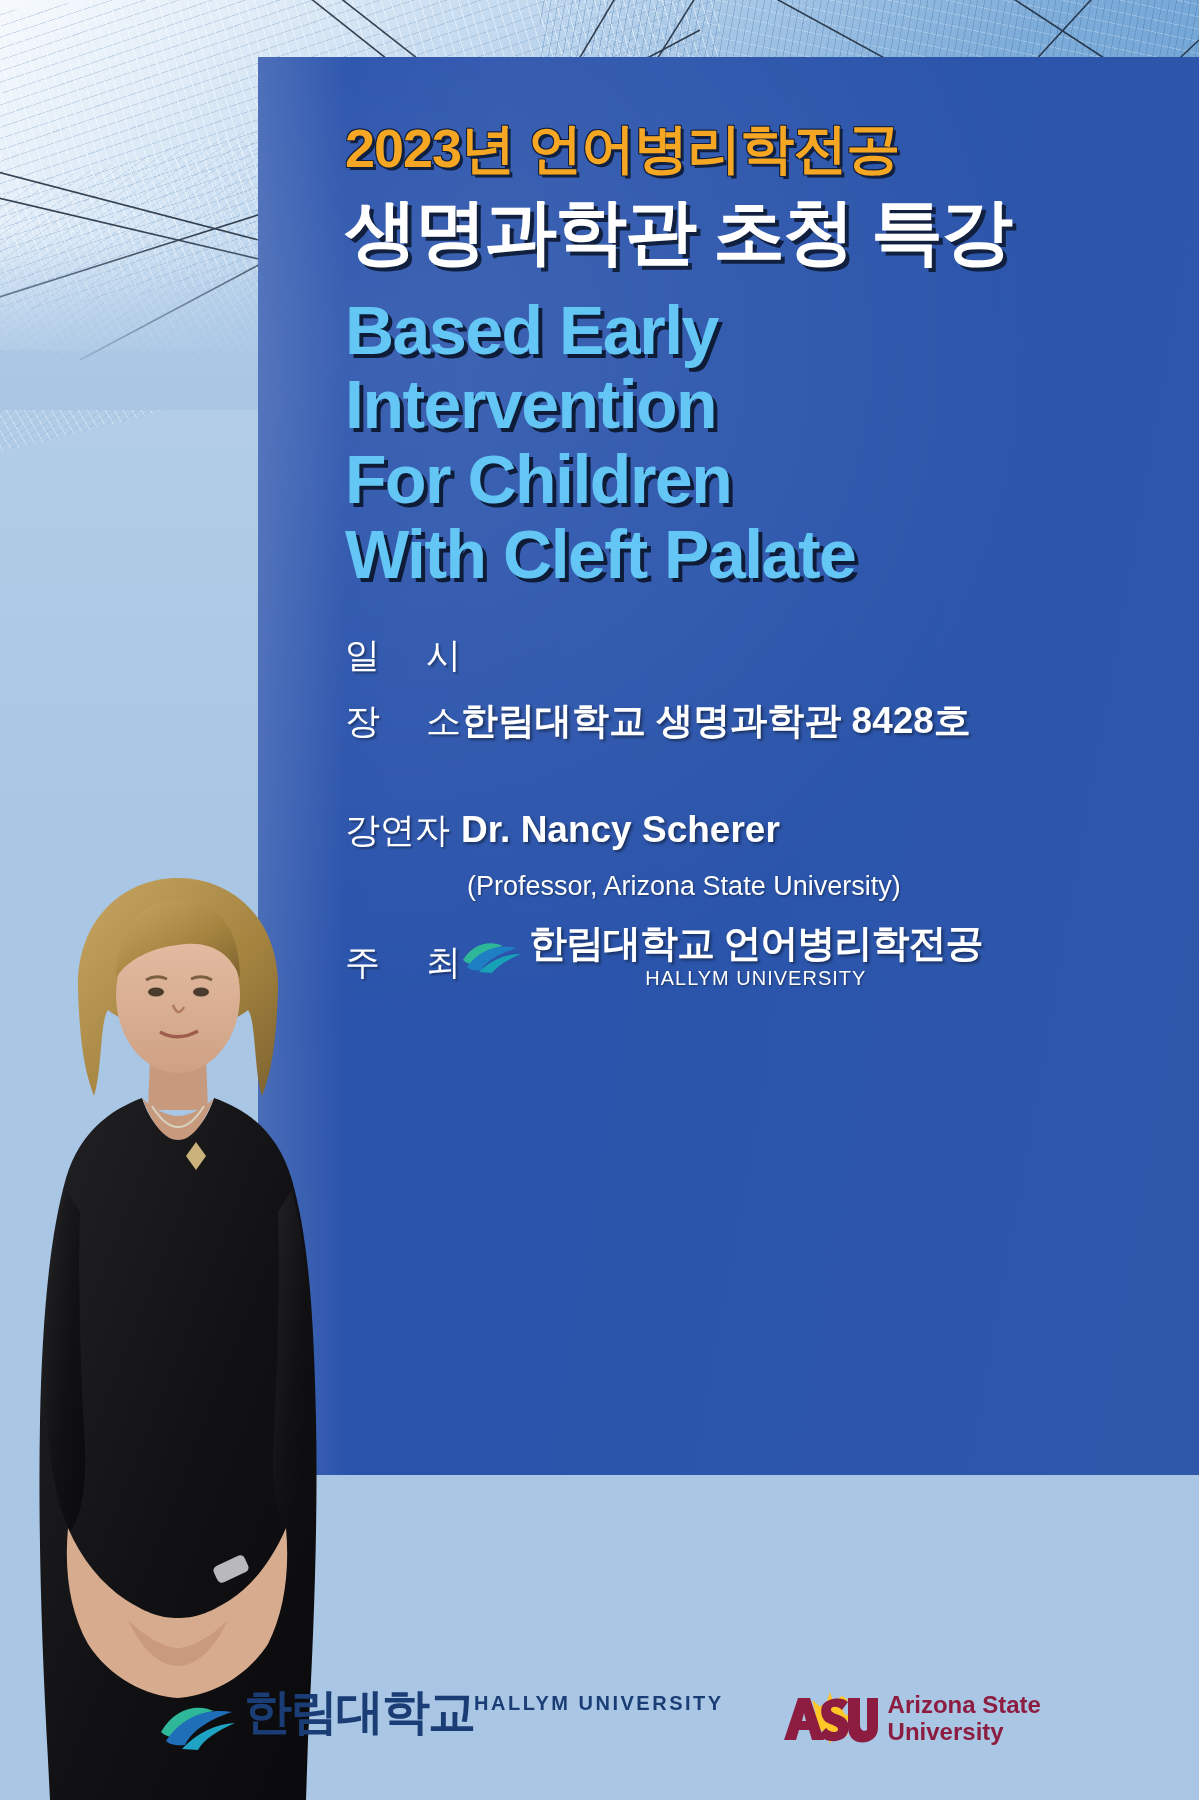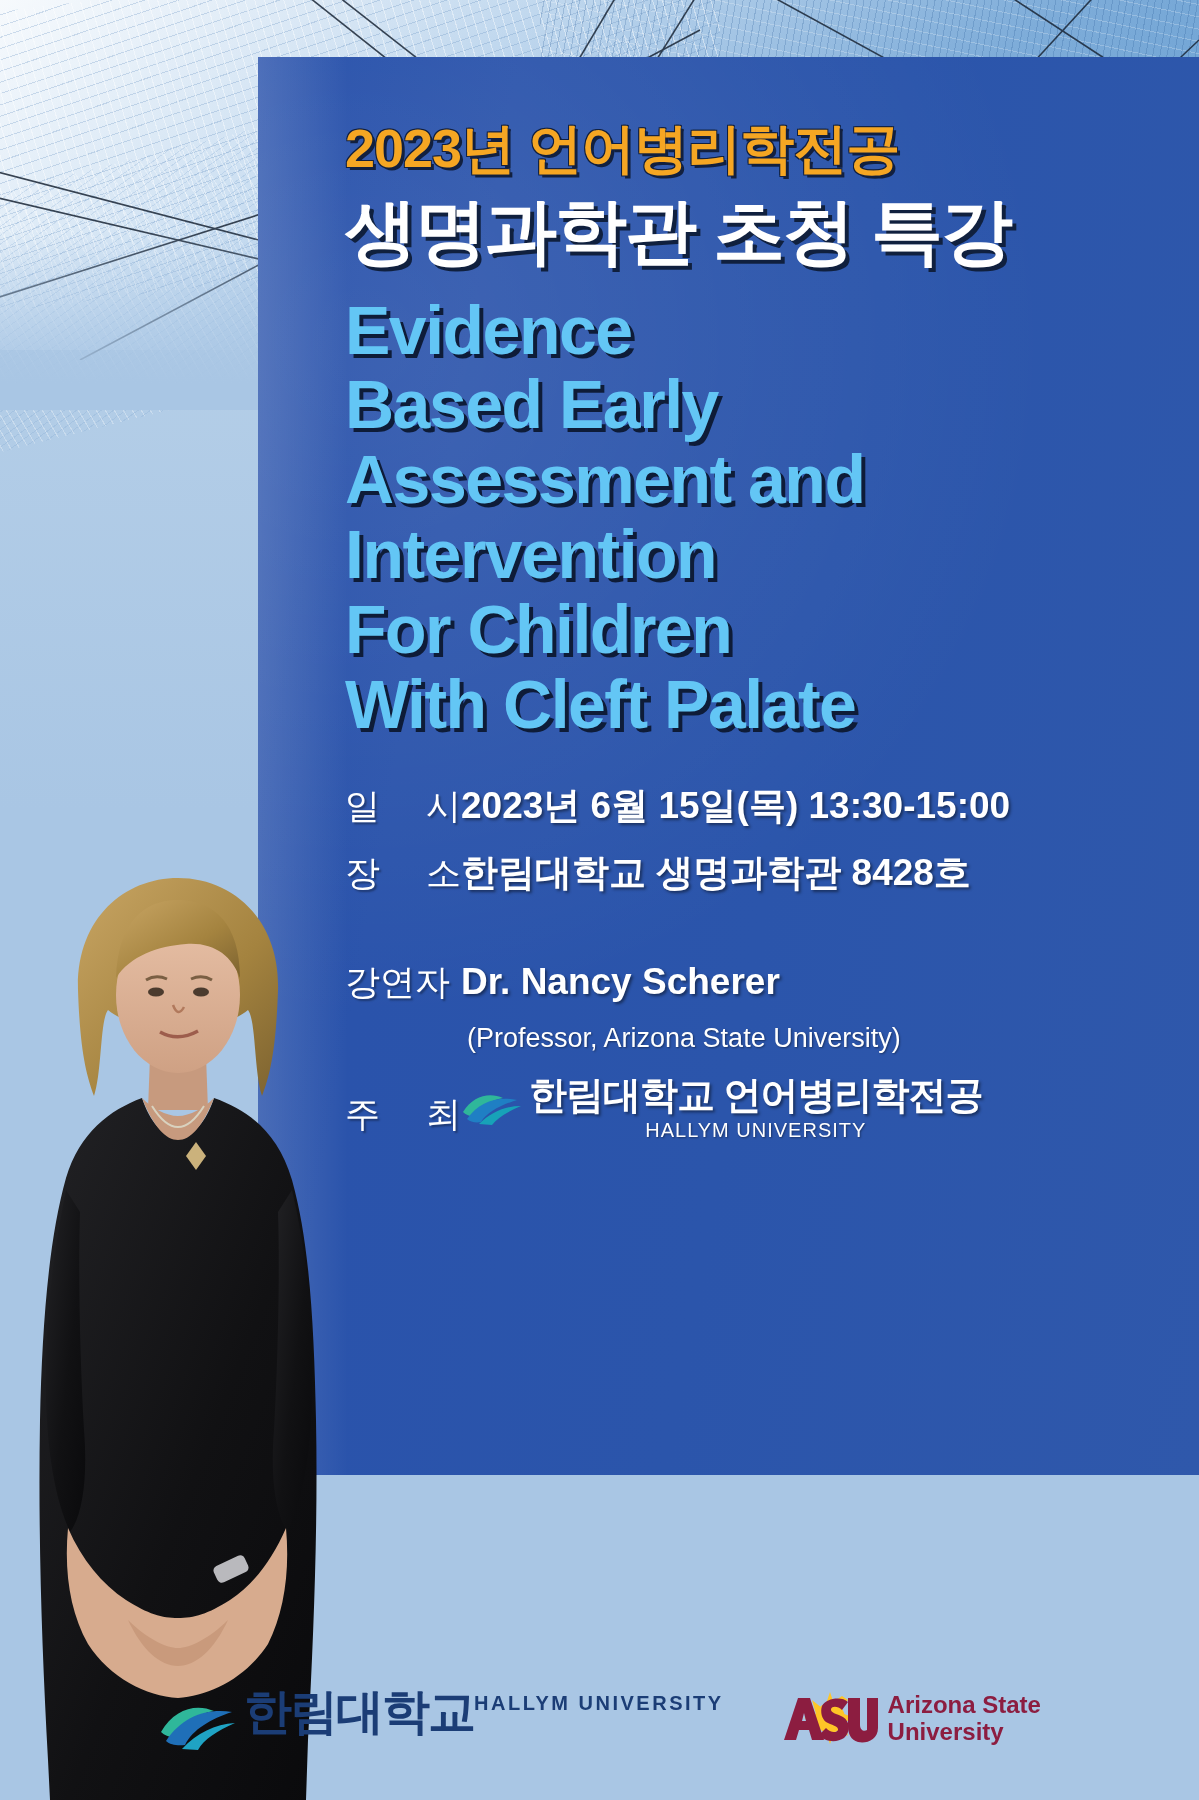--- a/index.html
+++ b/index.html
@@ -241,7 +241,6 @@
     <div class="headline">생명과학관 초청 특강</div>
 
     <div class="title-en">
-      <div>Evidence</div>
       <div>Based Early</div>
       <div>Assessment and</div>
       <div>Intervention</div>

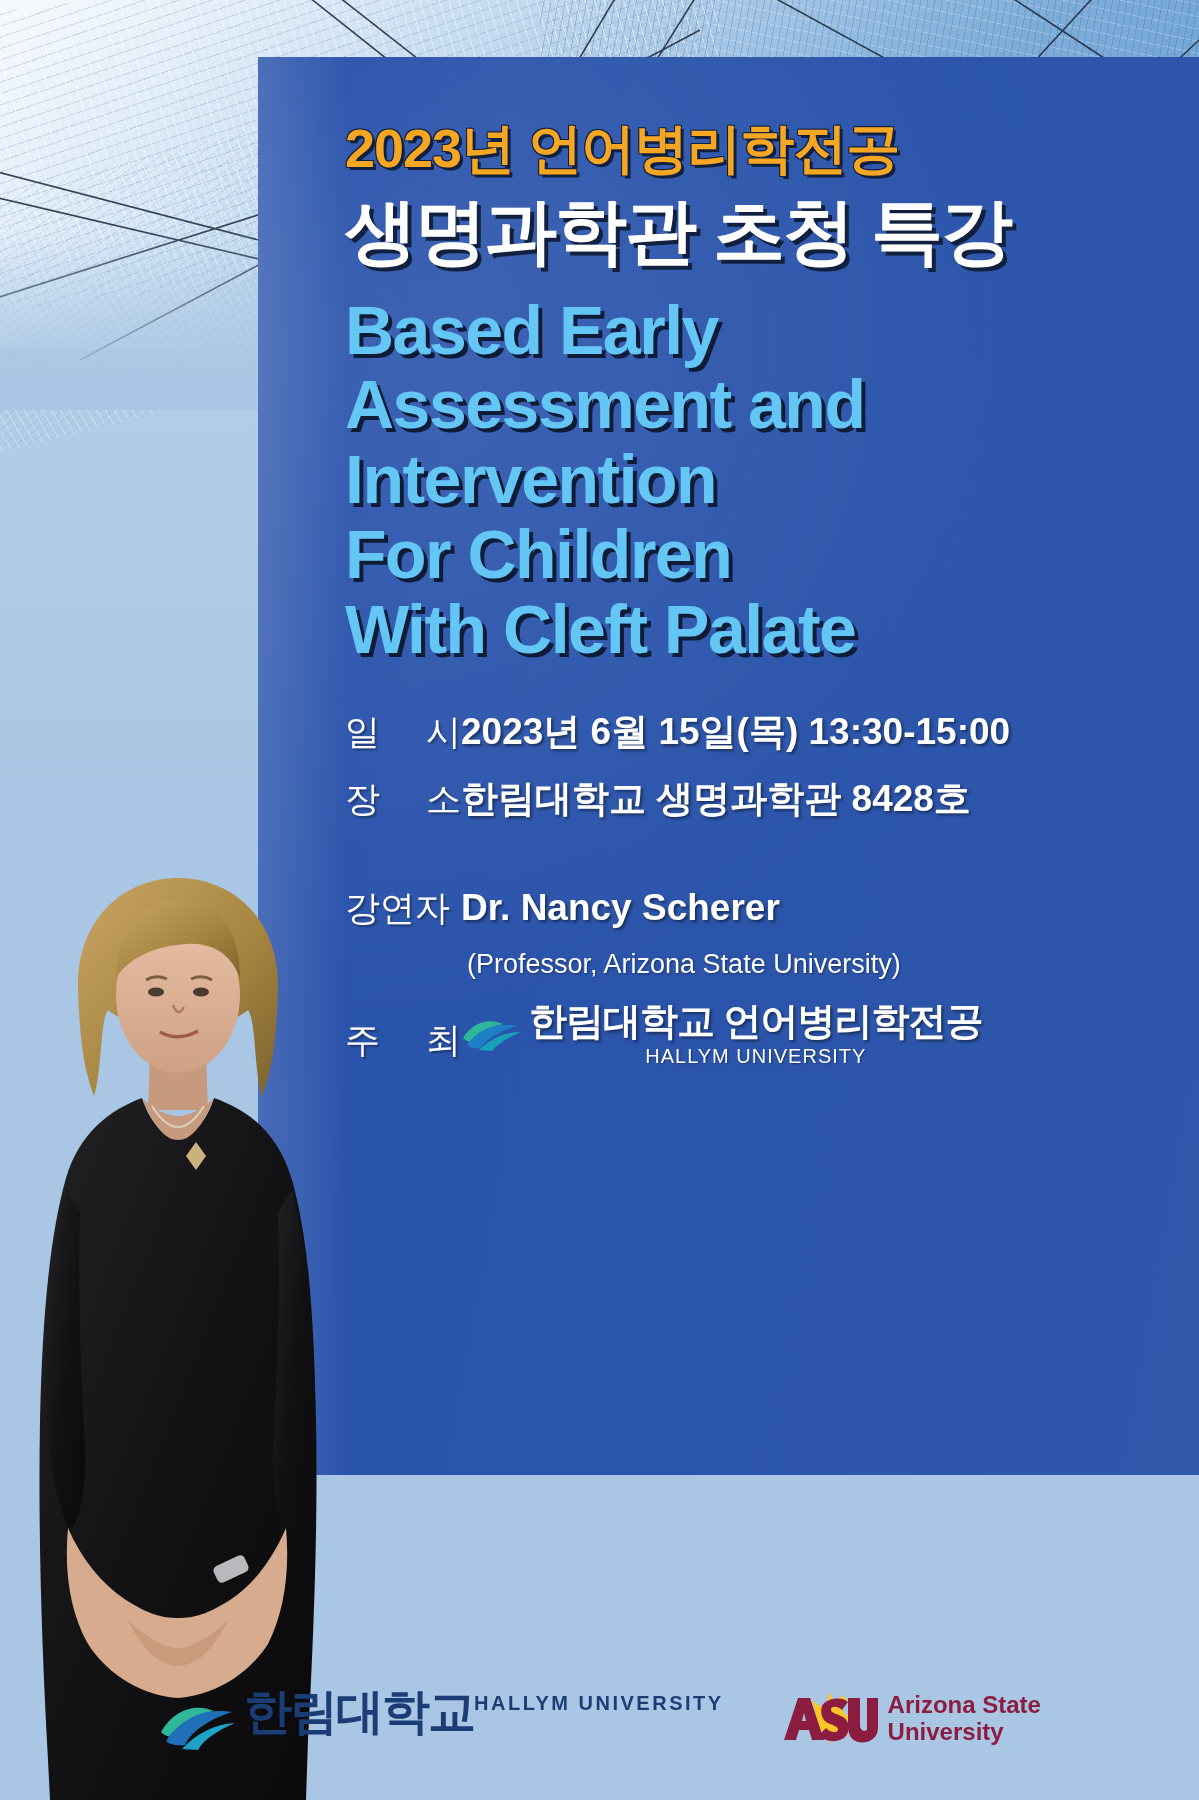--- a/index.html
+++ b/index.html
@@ -242,7 +242,6 @@
 
     <div class="title-en">
       <div>Based Early</div>
-      <div>Assessment and</div>
       <div>Intervention</div>
       <div>For Children</div>
       <div>With Cleft Palate</div>

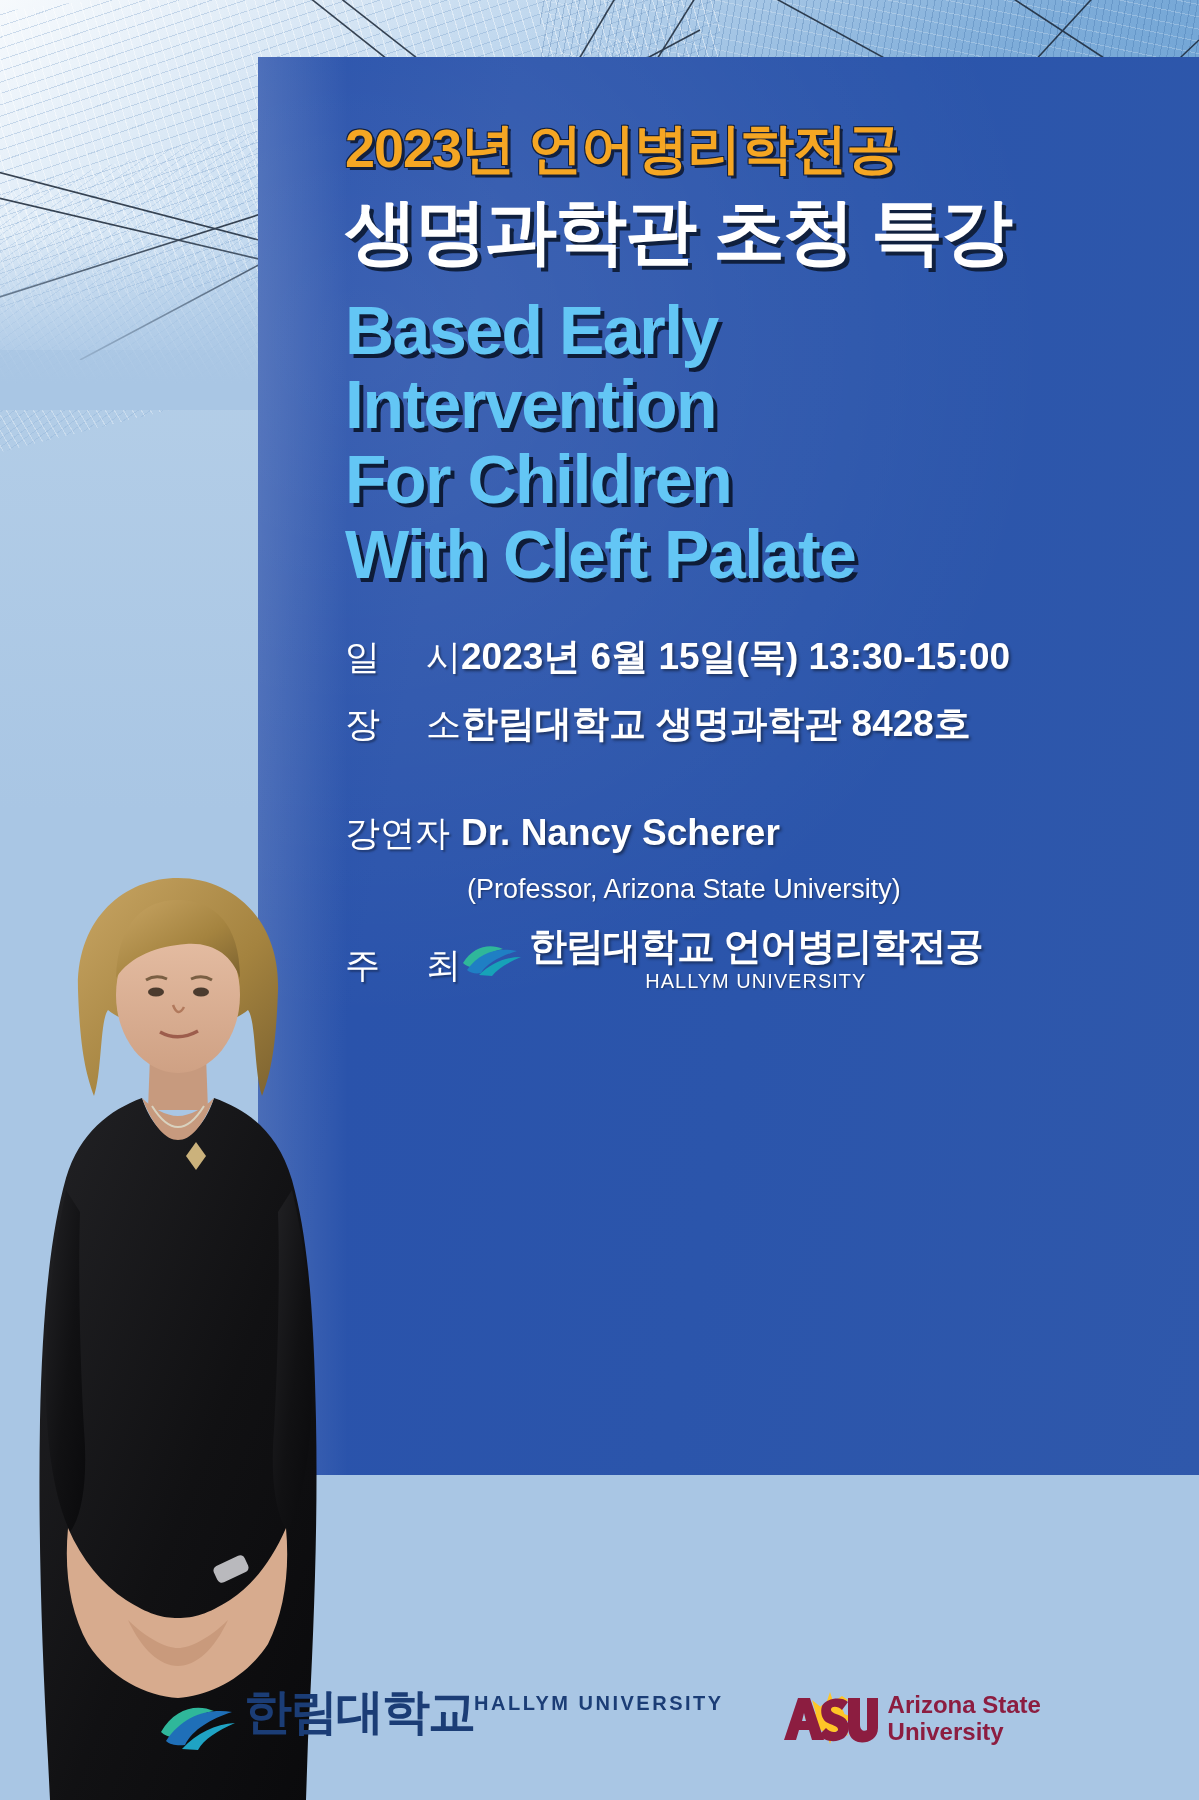--- a/index.html
+++ b/index.html
@@ -254,7 +254,6 @@
           <span>일</span>
           <span>시</span>
         </div>
-        <div class="val">2023년 6월 15일(목) 13:30-15:00</div>
       </div>
 
       <div class="row">

